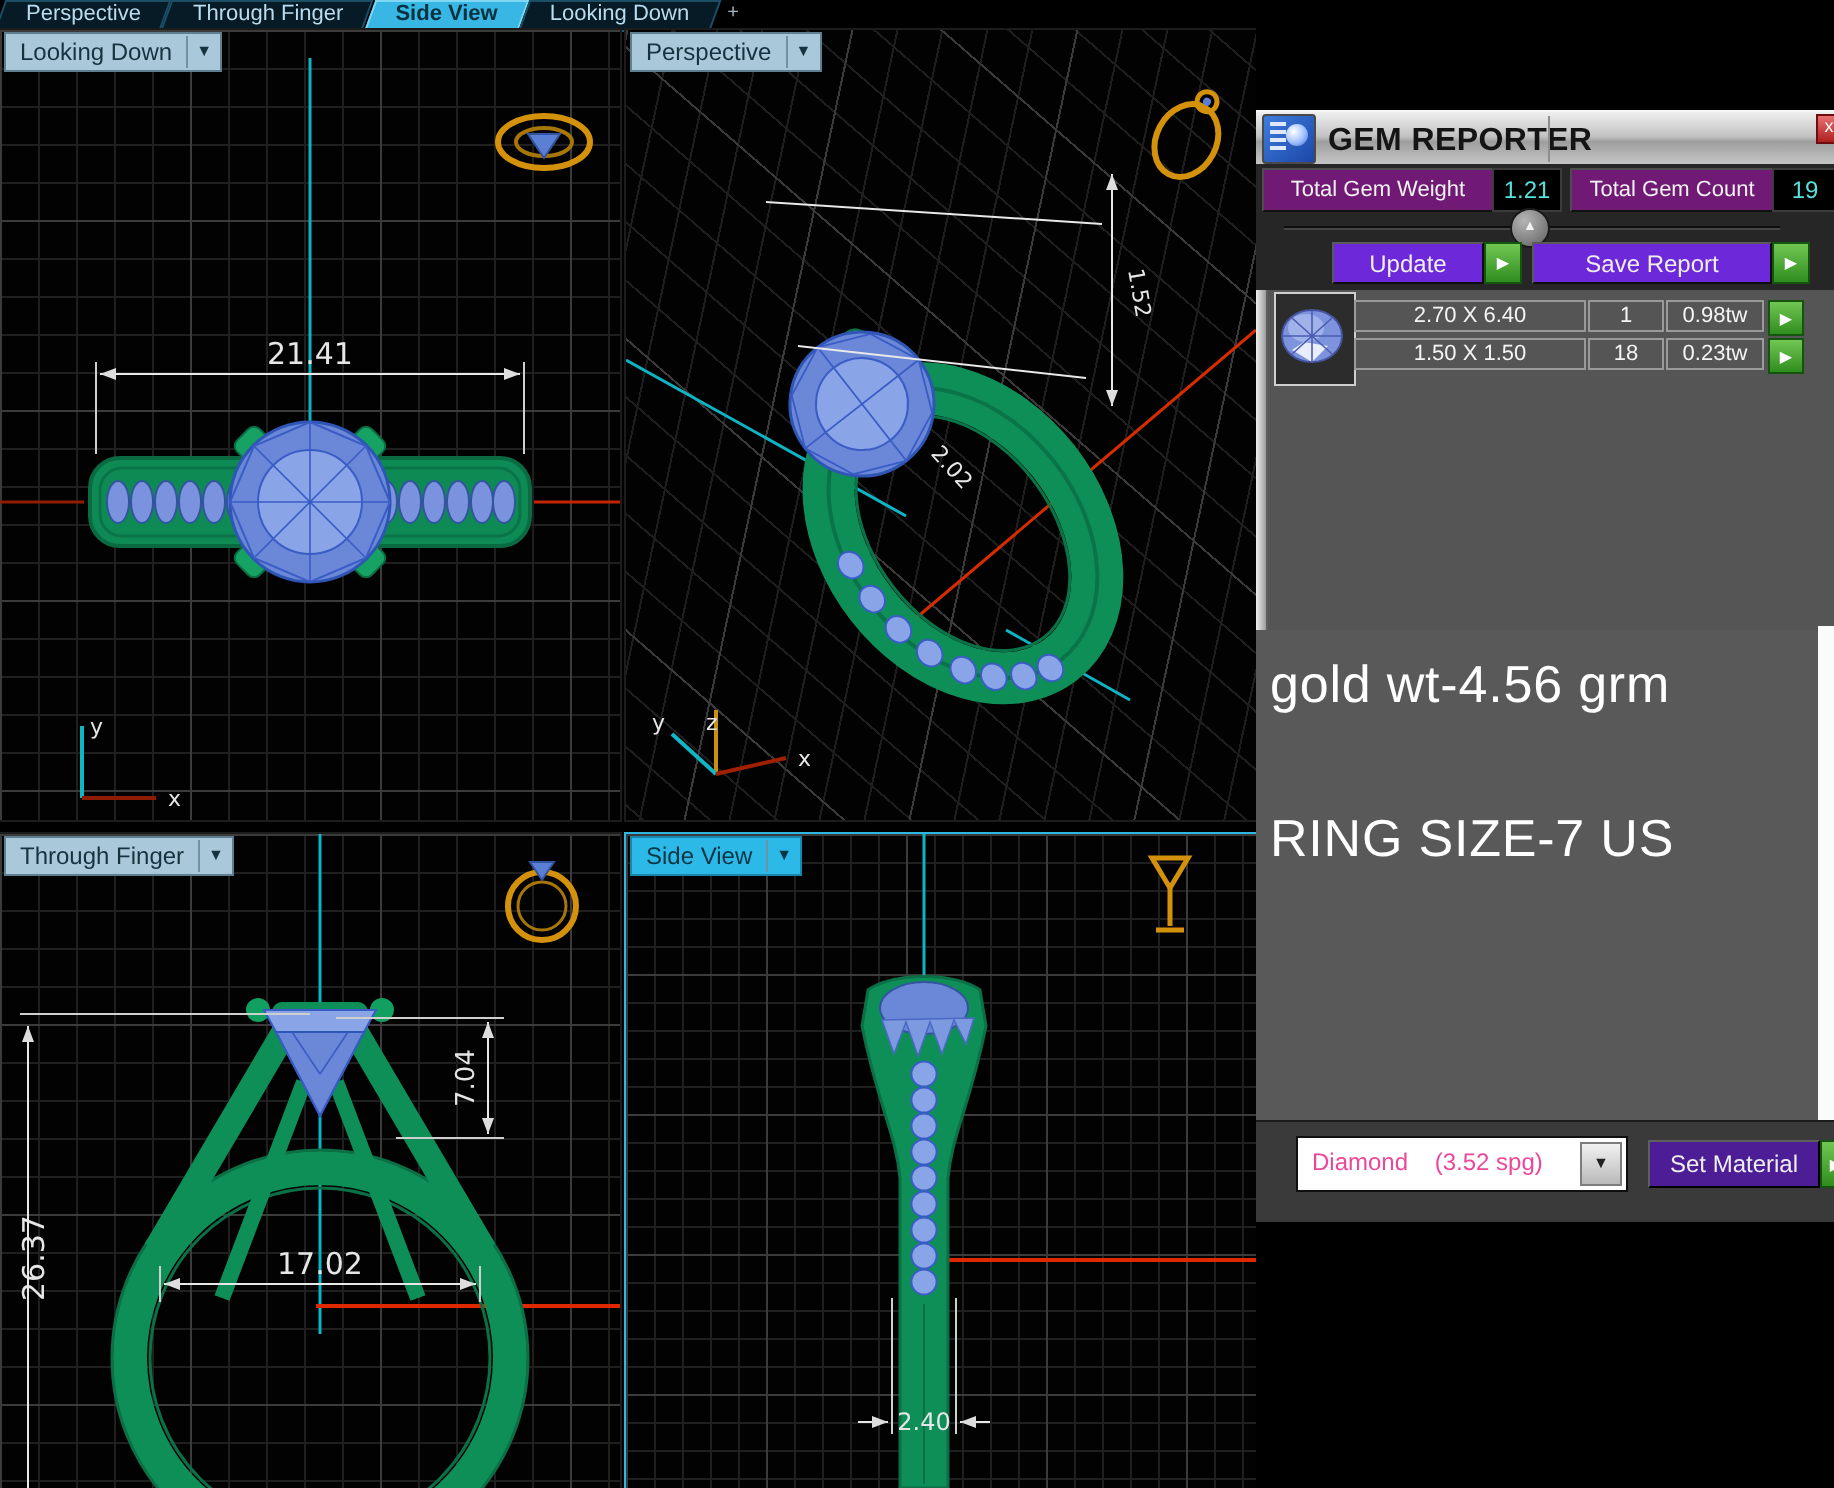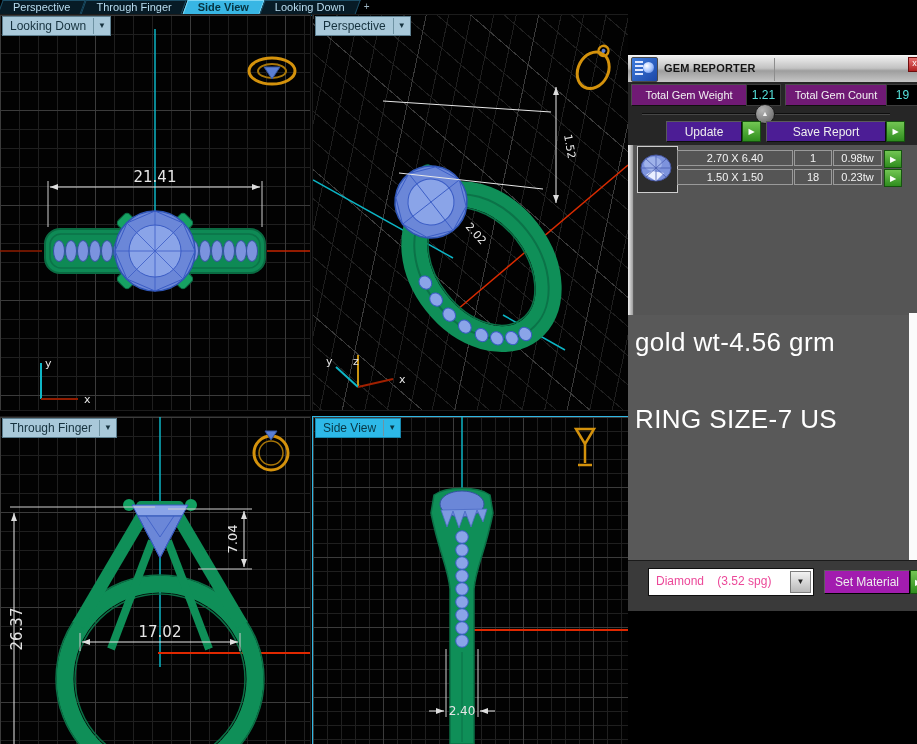--- a/index.html
+++ b/index.html
@@ -52,7 +52,7 @@
   #gr-titlebar{position:absolute;left:0;top:55px;width:289px;height:27px;
       background:linear-gradient(#efefef,#c2c2c2 45%,#9e9e9e 55%,#c9c9c9);
       border-top:1px solid #f5f5f5;border-bottom:1px solid #6a6a6a;}
-  #gr-titlebar .ttl{position:absolute;left:36px;top:6px;font-size:11px;font-weight:bold;color:#141414;letter-spacing:.2px;}
+  #gr-titlebar .ttl{position:absolute;left:36px;top:6px;font-size:16px;font-weight:bold;color:#141414;letter-spacing:.2px;}
   #gr-titlebar .split{position:absolute;left:146px;top:2px;width:1px;height:23px;background:#8d8d8d;}
   #gr-icon{position:absolute;left:3px;top:57px;width:25px;height:23px;border:1px solid #4a4a4a;border-radius:2px;
       background:linear-gradient(135deg,#3f7ddd,#1b47a8);}

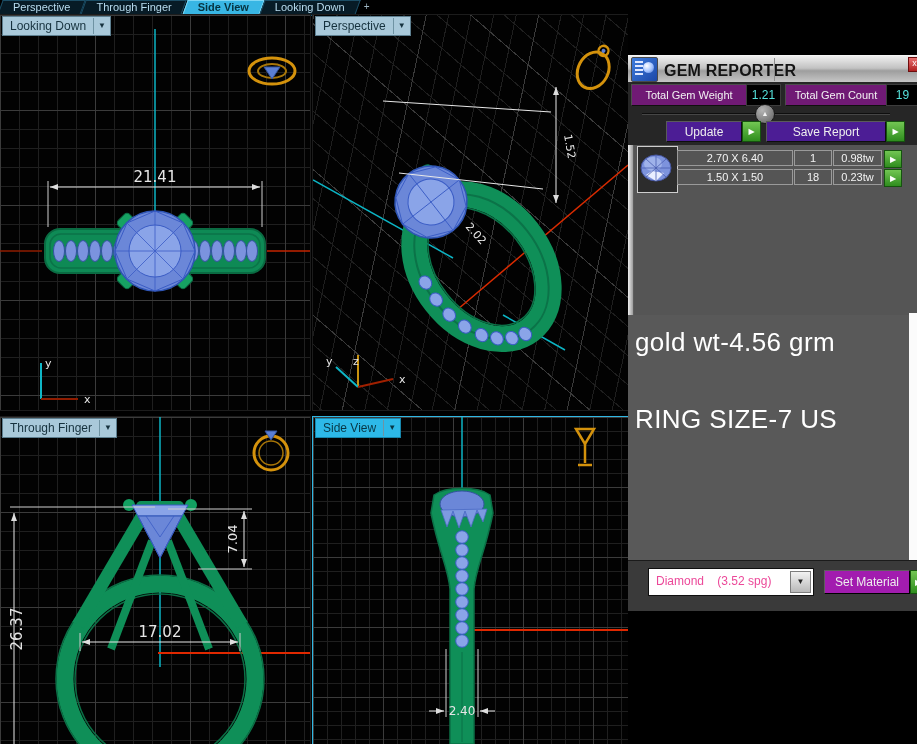--- a/index.html
+++ b/index.html
@@ -74,7 +74,7 @@
   #gr-collapse{position:absolute;left:127px;top:104px;width:18px;height:18px;border-radius:50%;
       background:radial-gradient(circle at 35% 30%,#b5b5b5,#5f5f5f);border:1px solid #1a1a1a;
       color:#f4f4f4;font-size:7px;text-align:center;line-height:17px;}
-  .gr-btn{position:absolute;height:19px;background:#4c1d95;border:1px solid;
+  .gr-btn{position:absolute;height:19px;background:#6d28d9;border:1px solid;
       border-color:#5a5a5a #0e0e0e #0e0e0e #5a5a5a;color:#eee;font-size:12px;
       display:flex;align-items:center;justify-content:center;cursor:default;}
   .green-btn{position:absolute;background:linear-gradient(#72c653,#2f8d1e);border:1px solid #15540e;

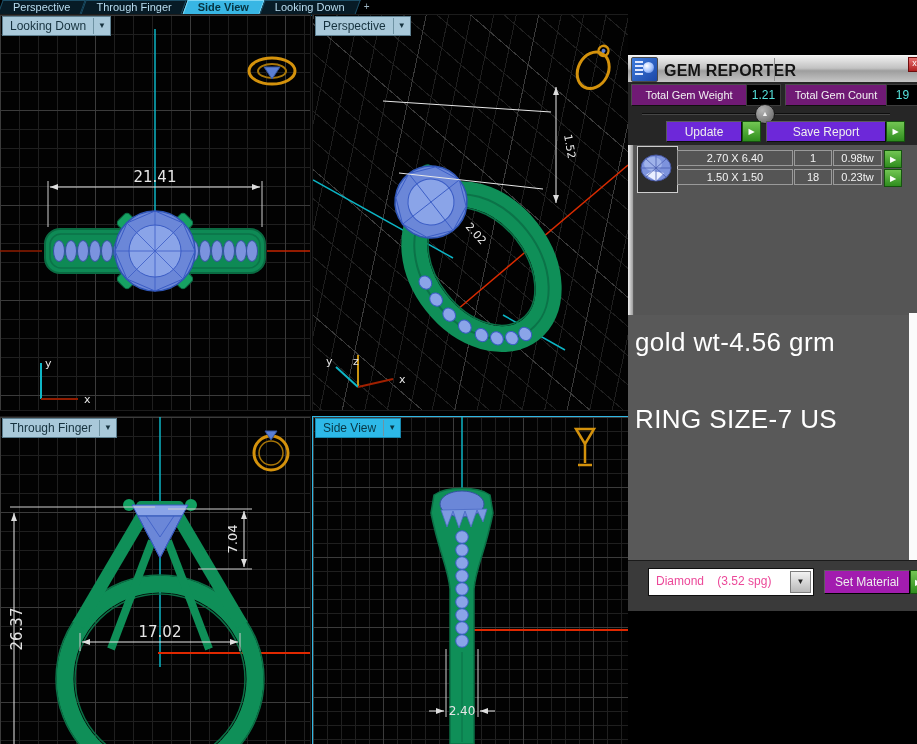--- a/index.html
+++ b/index.html
@@ -102,7 +102,7 @@
   #mat-select .dd{position:absolute;right:2px;top:2px;bottom:2px;width:19px;
       background:linear-gradient(#f2f2f2,#b9b9b9);border:1px solid #7d7d7d;
       color:#222;font-size:8px;text-align:center;line-height:20px;}
-  #set-material{left:196px;top:570px;width:84px;height:22px;background:#a21caf;
+  #set-material{left:196px;top:570px;width:84px;height:22px;background:#4c1d95;
       border-color:#5f5f5f #000 #000 #5f5f5f;}
   
   .dim{fill:#e6e6e6;font-family:"DejaVu Sans",sans-serif;}

